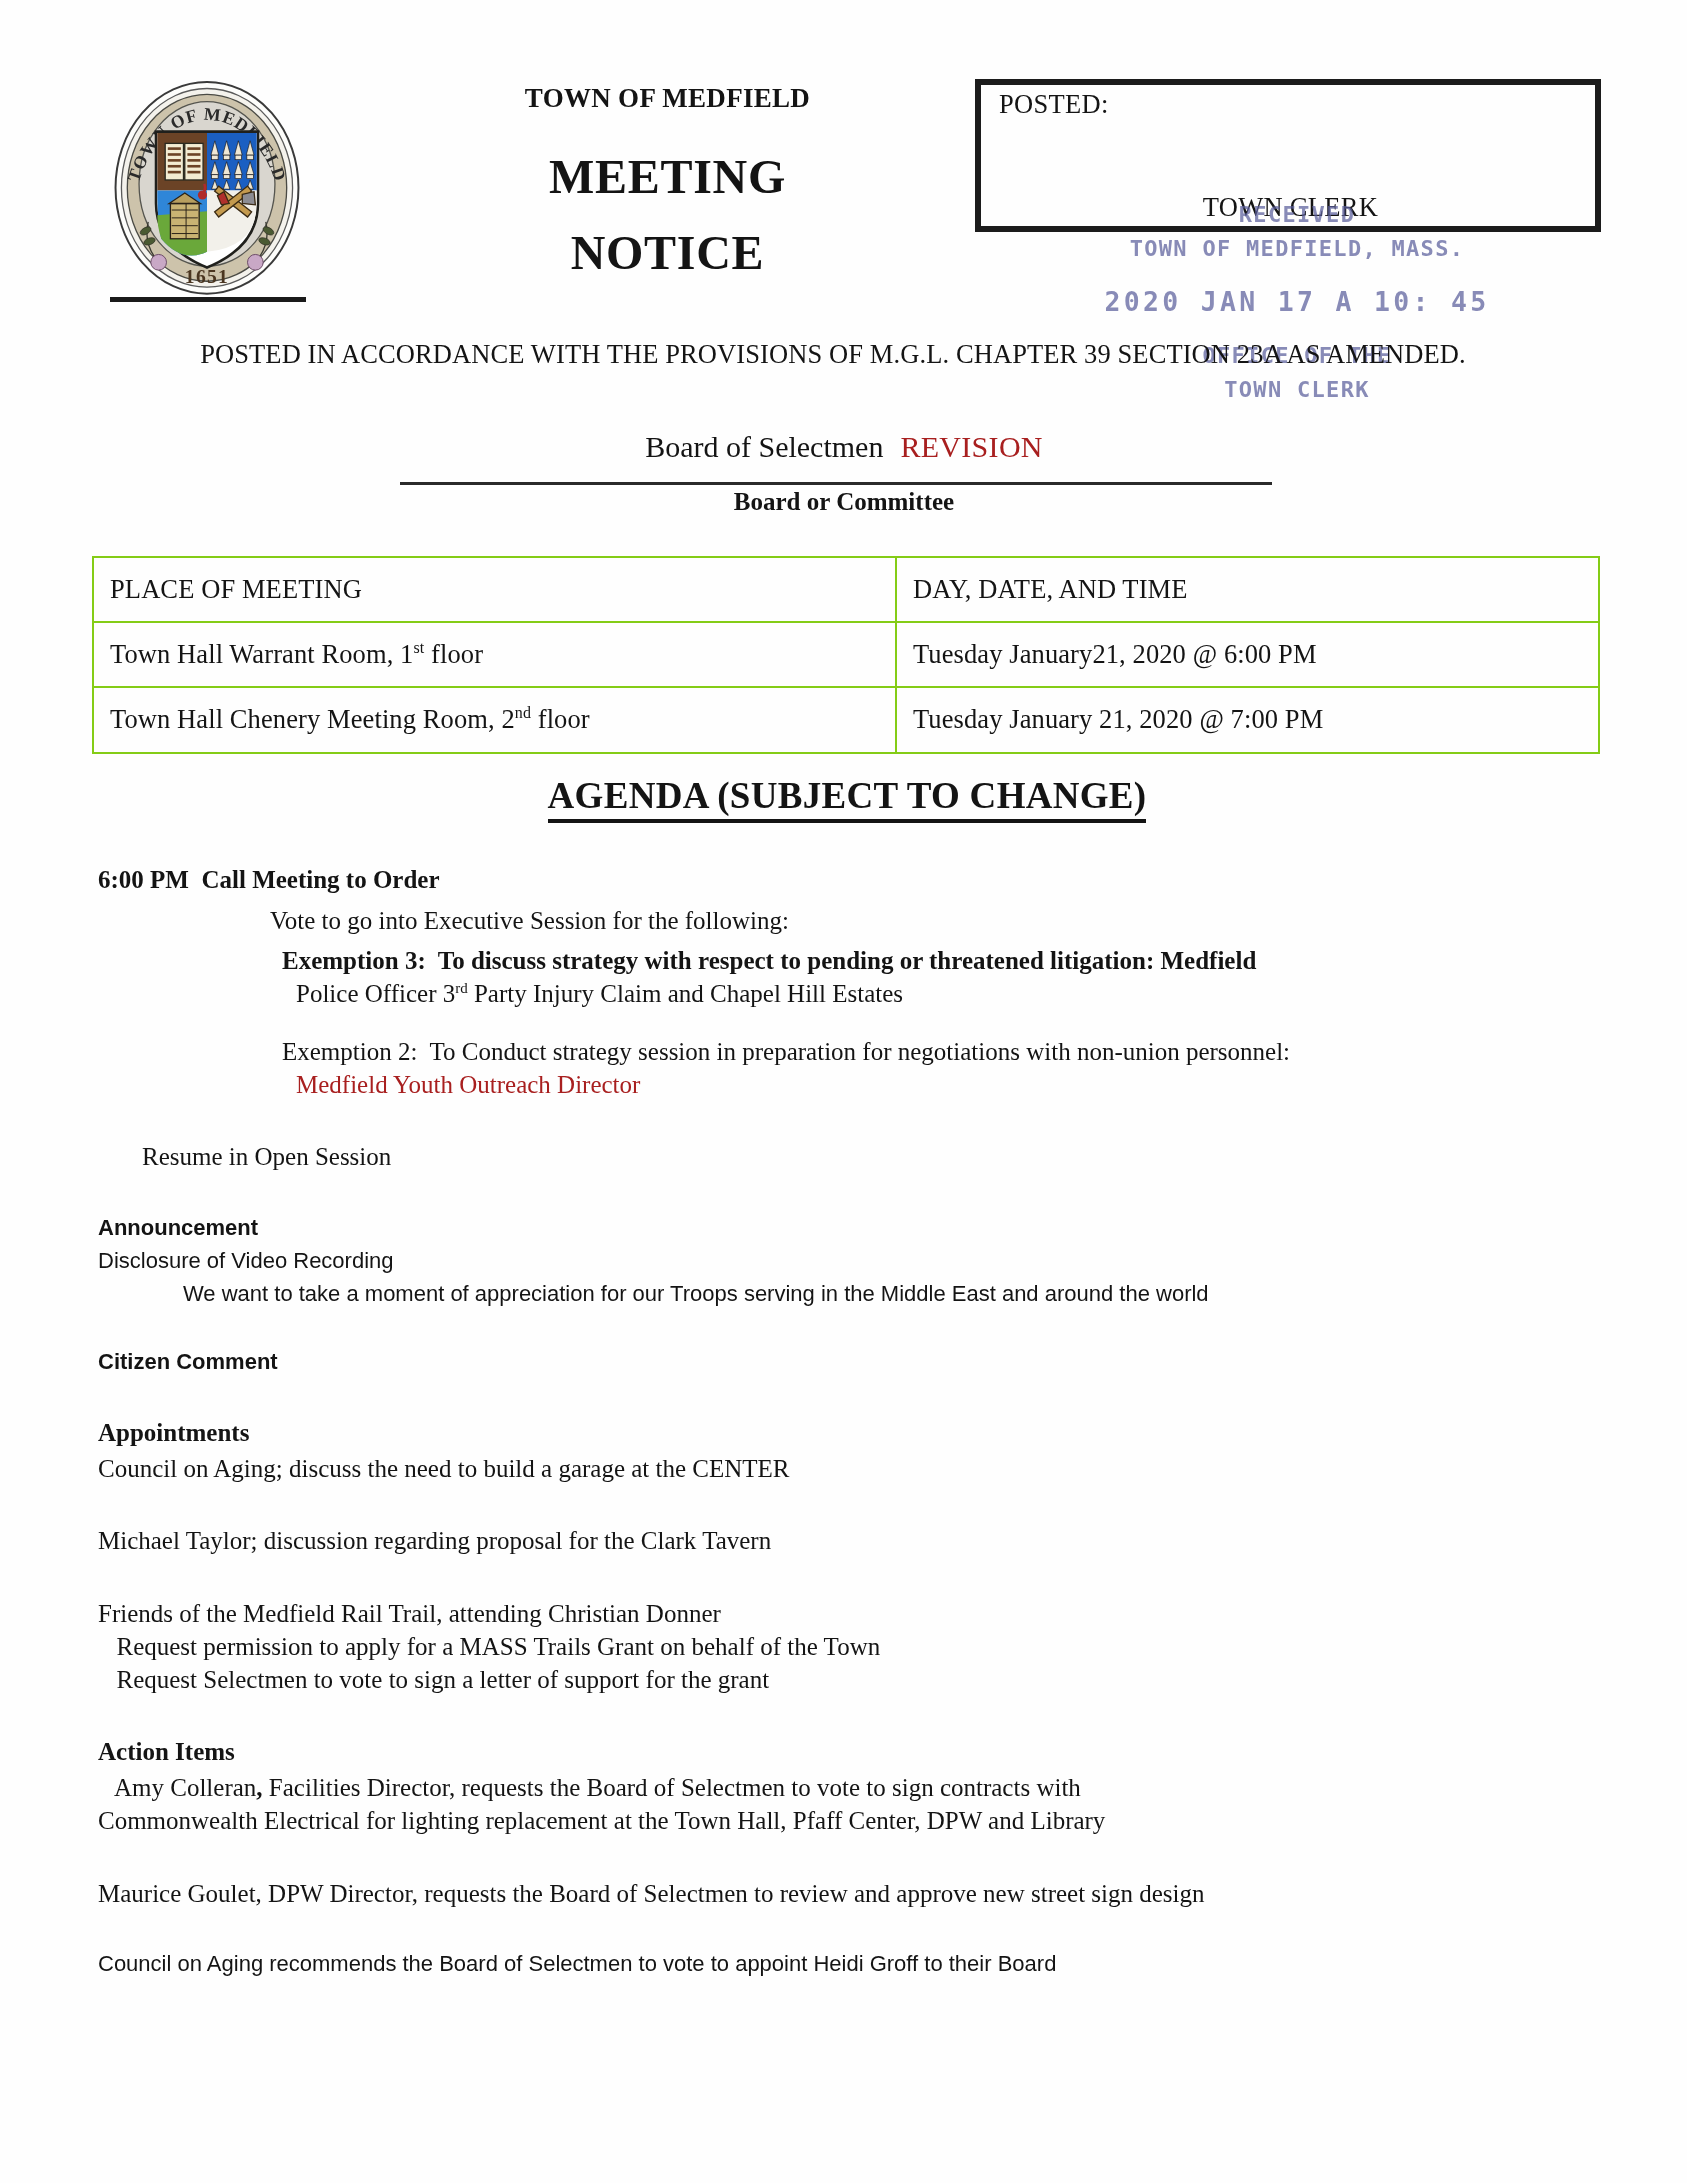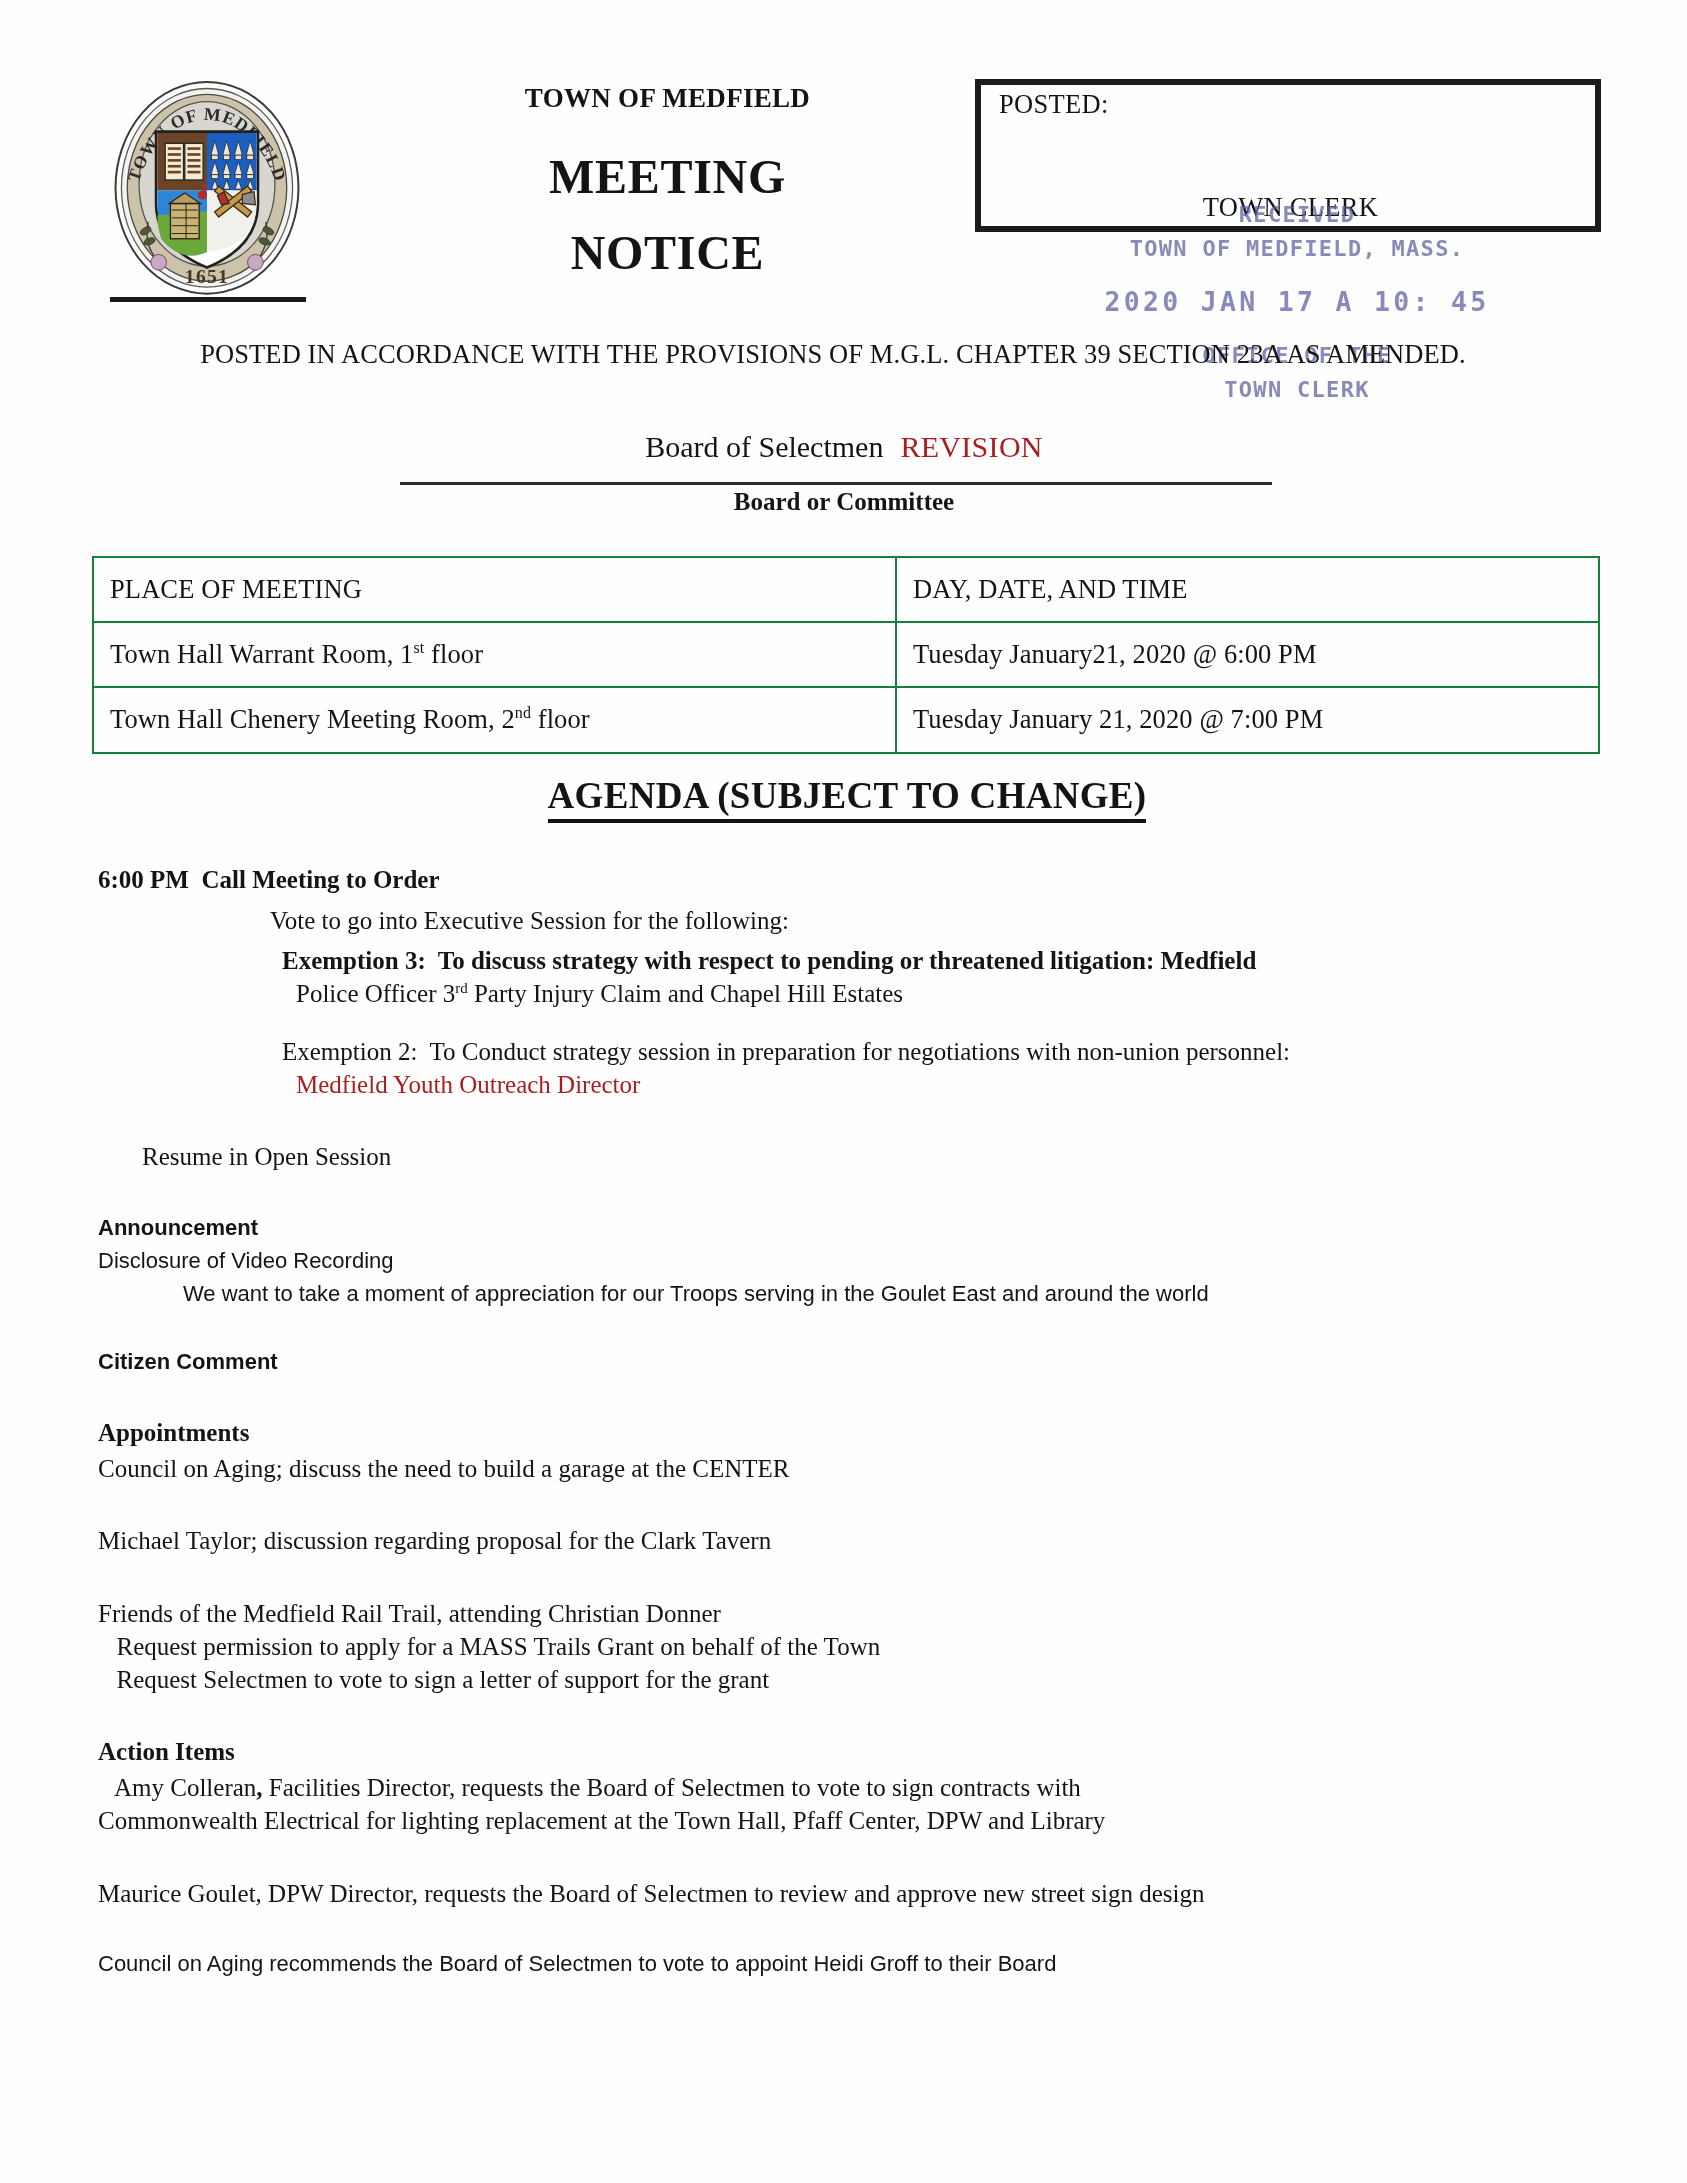--- a/index.html
+++ b/index.html
@@ -184,7 +184,7 @@
     table-layout: fixed;
   }
   .mtable td {
-    border: 2px solid #15803d;
+    border: 2px solid #84cc16;
     height: 58px;
     padding: 2.6px 16px;
     font-size: 26.5px;

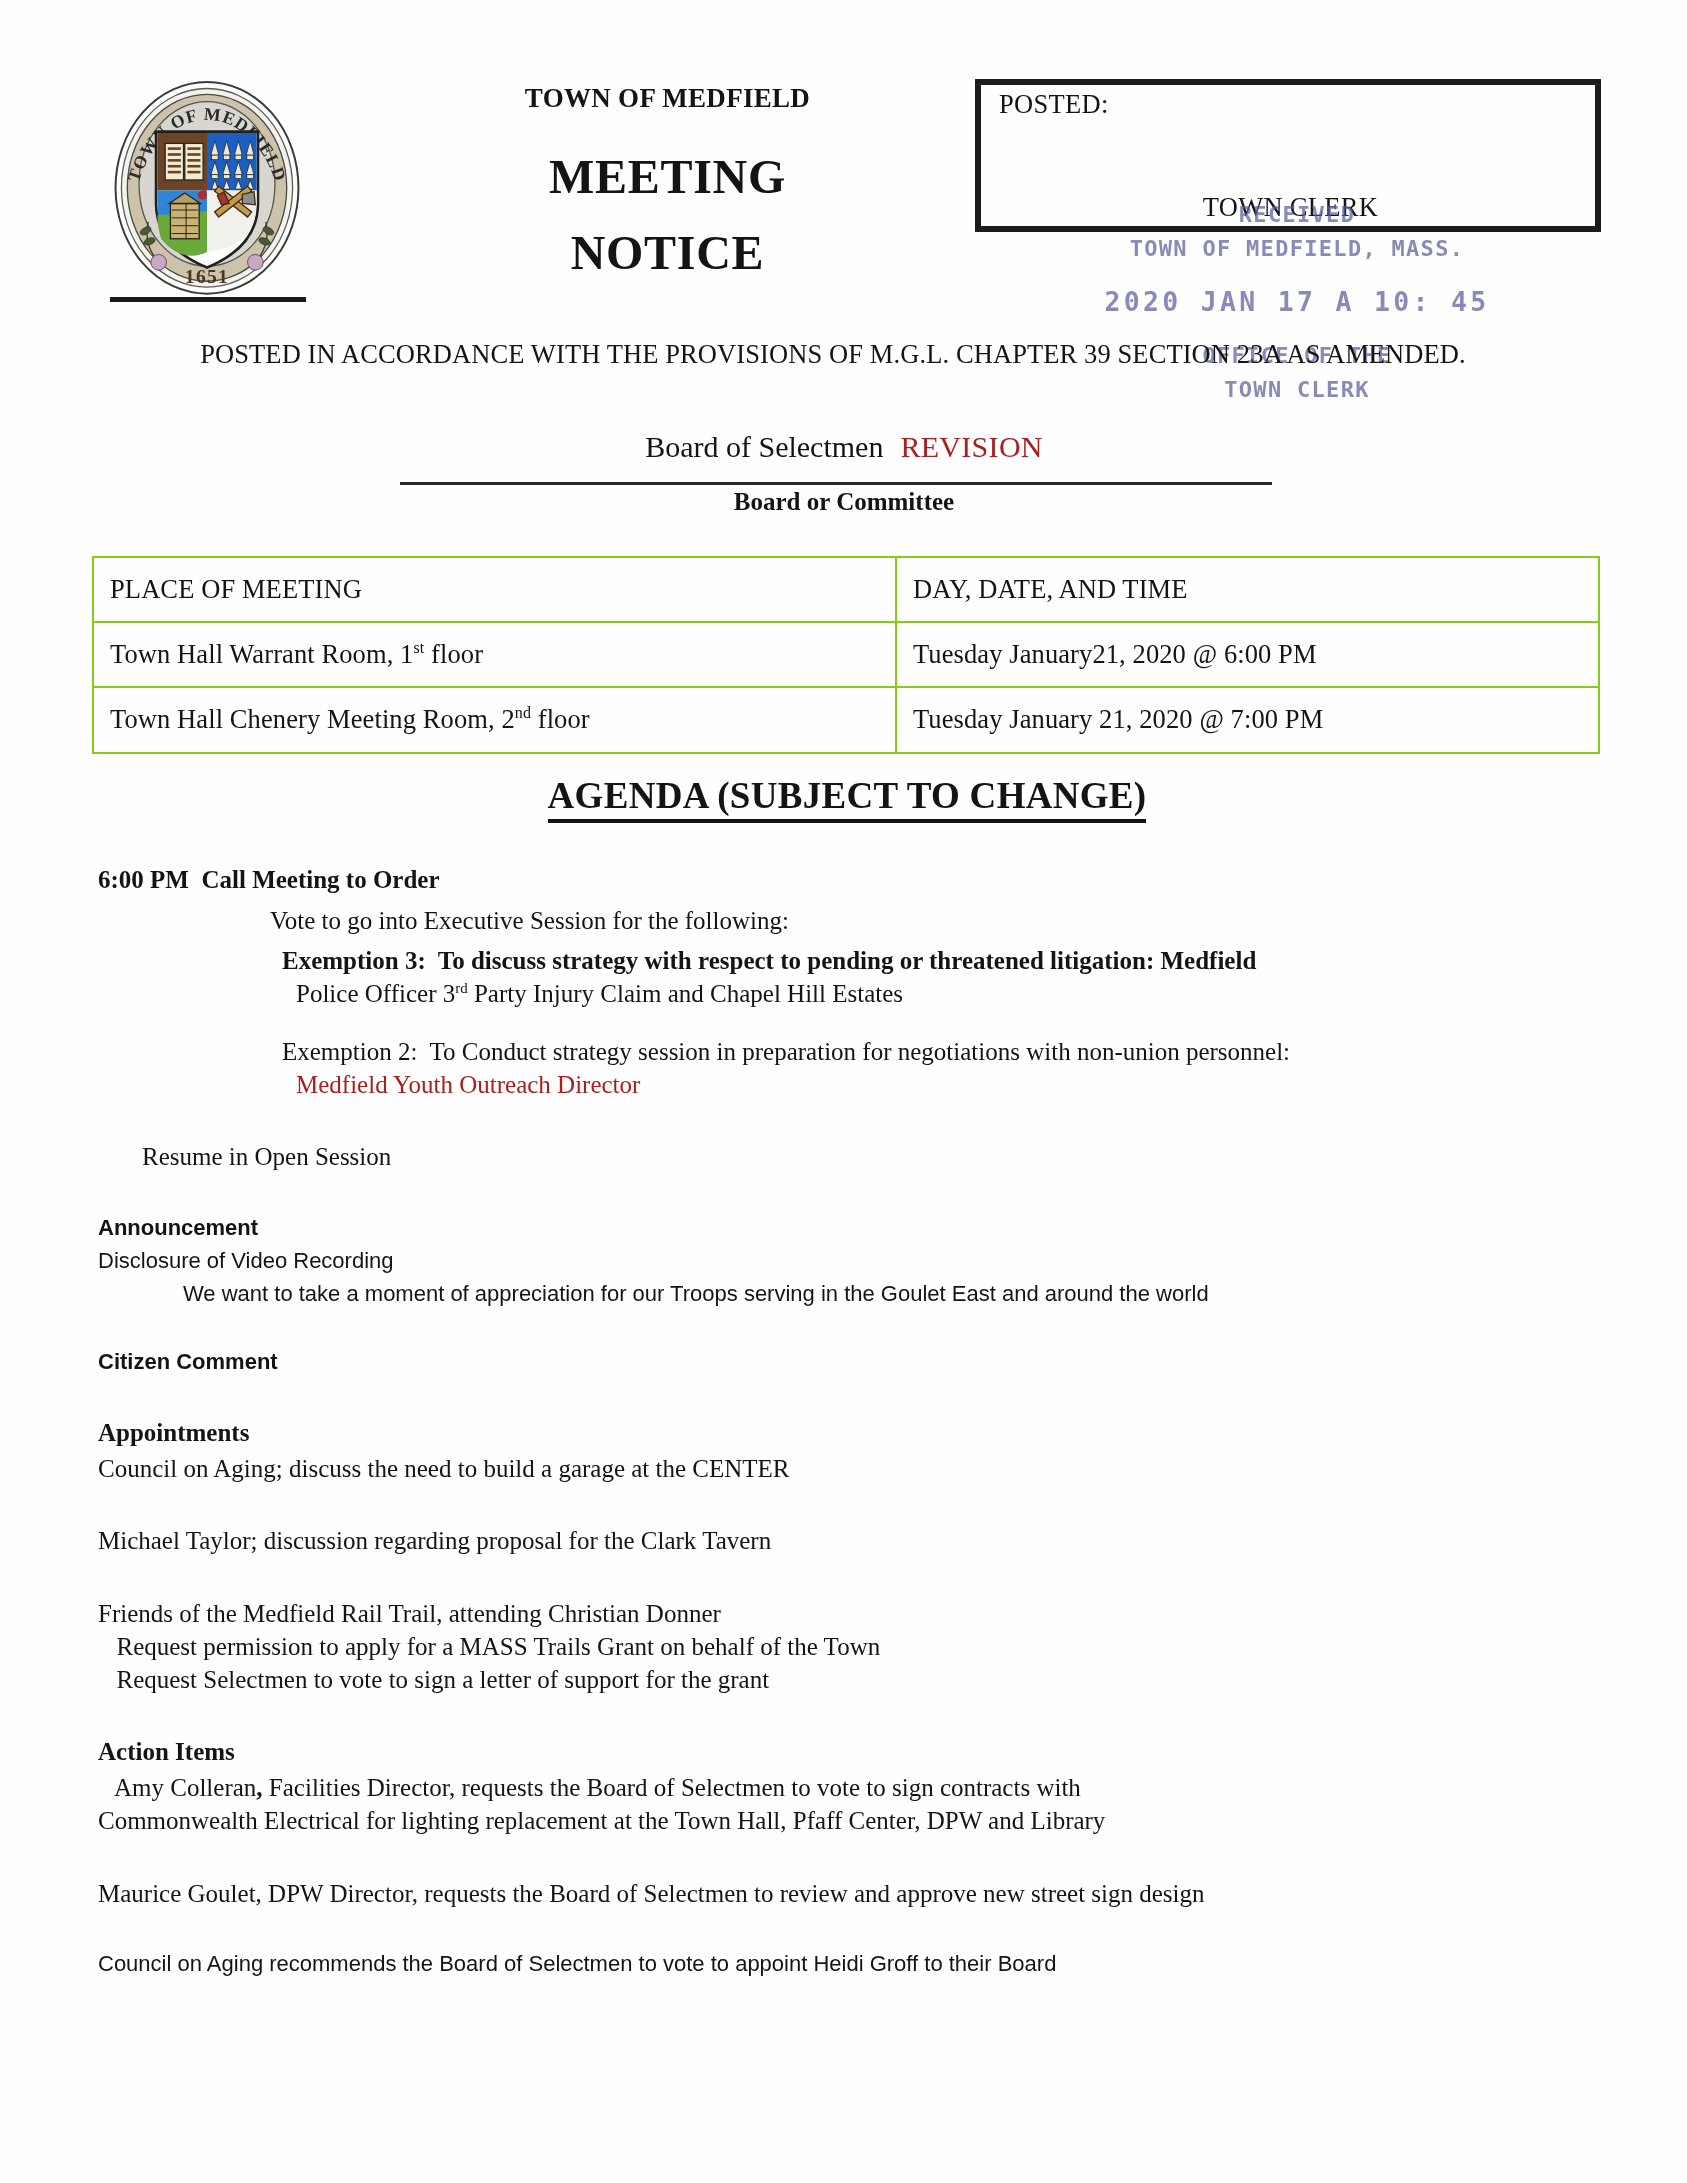--- a/index.html
+++ b/index.html
@@ -414,7 +414,7 @@
 
     <div class="line sansline sans" style="margin-left:0px; margin-top:4px;">Disclosure of Video Recording</div>
 
-    <div class="line sansline sans" style="margin-left:85px; margin-top:4px;">We want to take a moment of appreciation for our Troops serving in the Goulet East and around the world</div>
+    <div class="line sansline sans" style="margin-left:85px; margin-top:4px;">We want to take a moment of appreciation for our Troops serving in the Middle East and around the world</div>
 
     <div class="blank"></div>
     <div class="blank-sm"></div>

